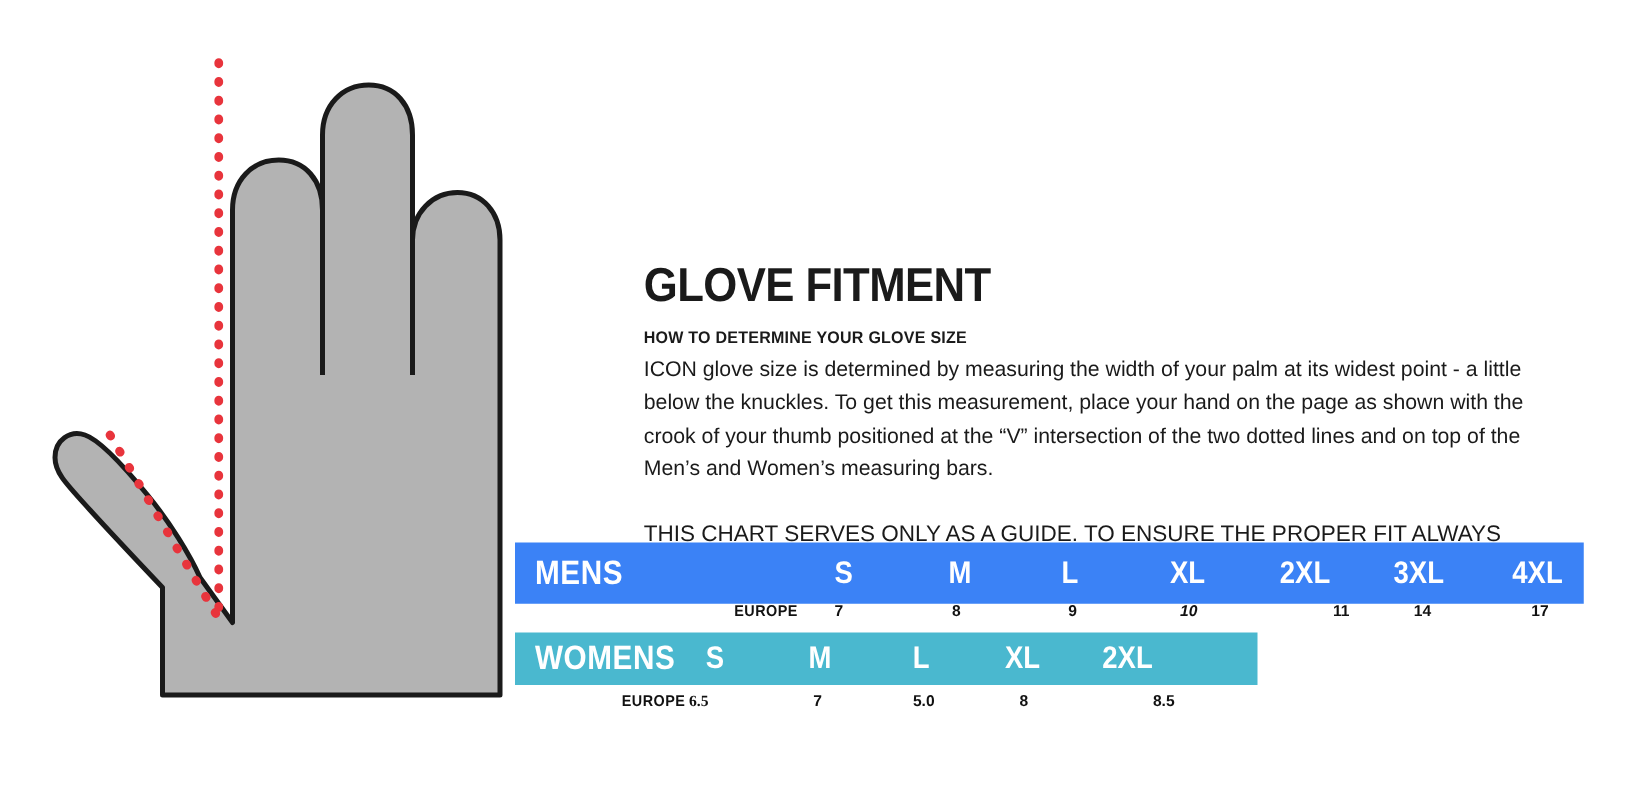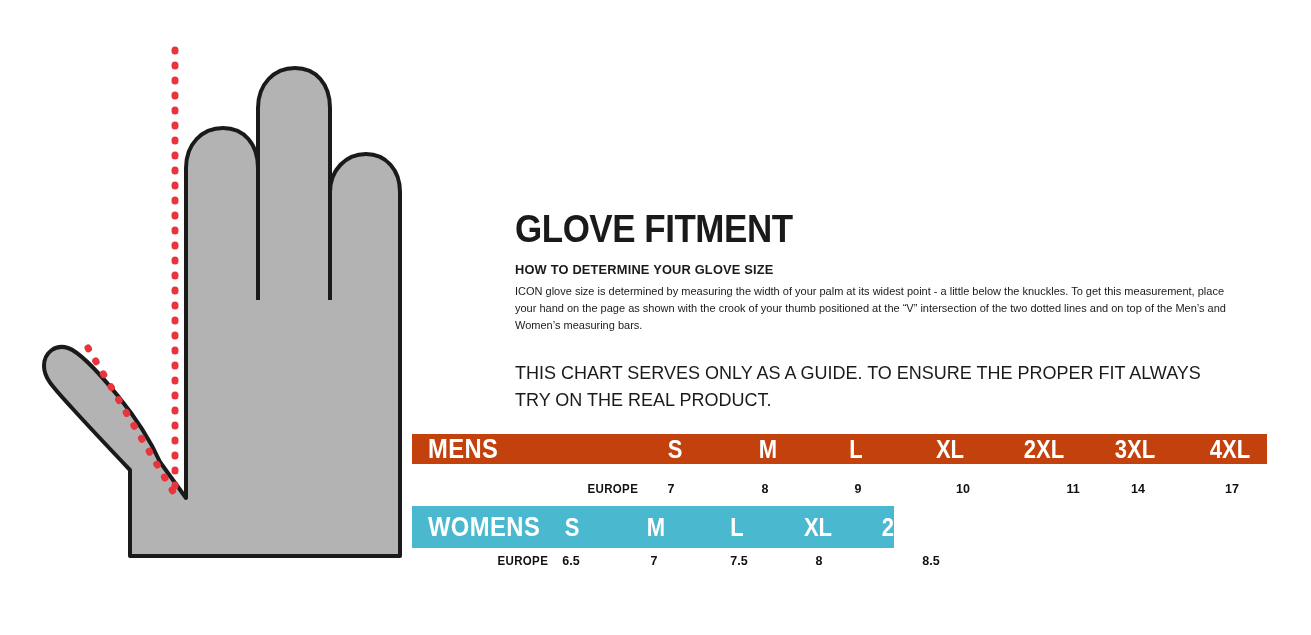--- a/index.html
+++ b/index.html
@@ -51,7 +51,7 @@
     transform-origin: left center;
   }
   #body-copy {
-    font-size: 11px;
+    font-size: 17px;
     line-height: 1.55;
     margin: 0;
     max-width: 715px;

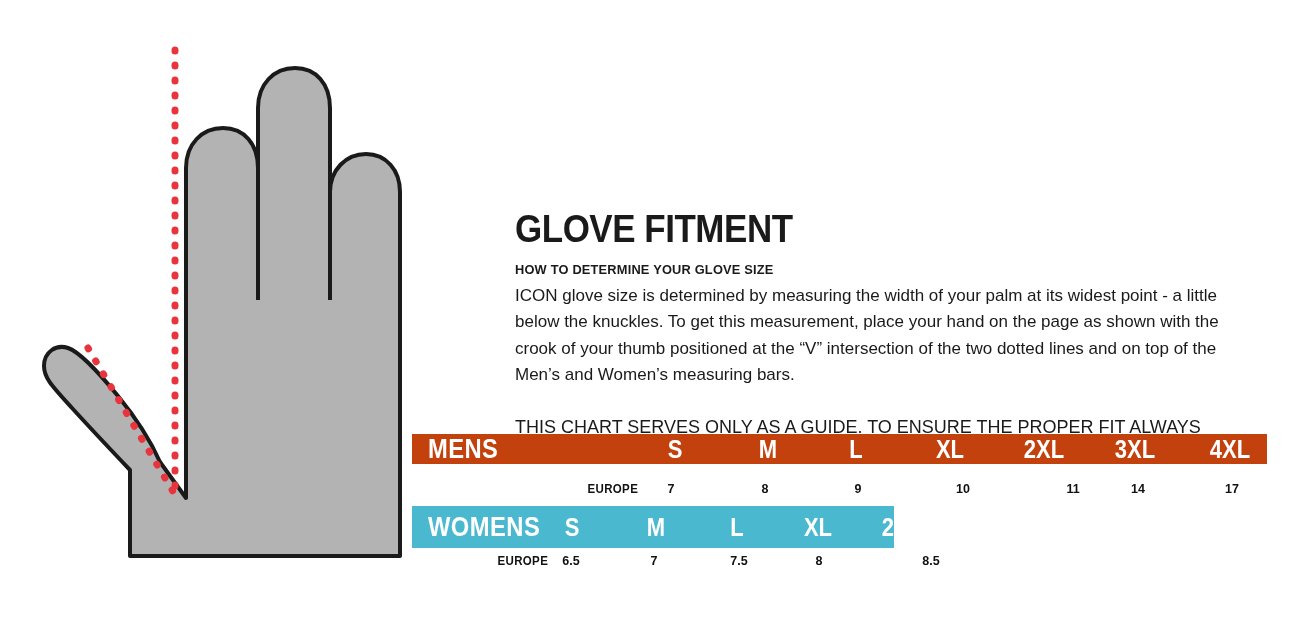--- a/index.html
+++ b/index.html
@@ -74,8 +74,8 @@
     left: 412px;
     top: 434px;
     width: 855px;
-    height: 30px;
-    background: #c2410c;
+    height: 49px;
+    background: #3b82f6;
   }
   #womens-bar {
     left: 412px;

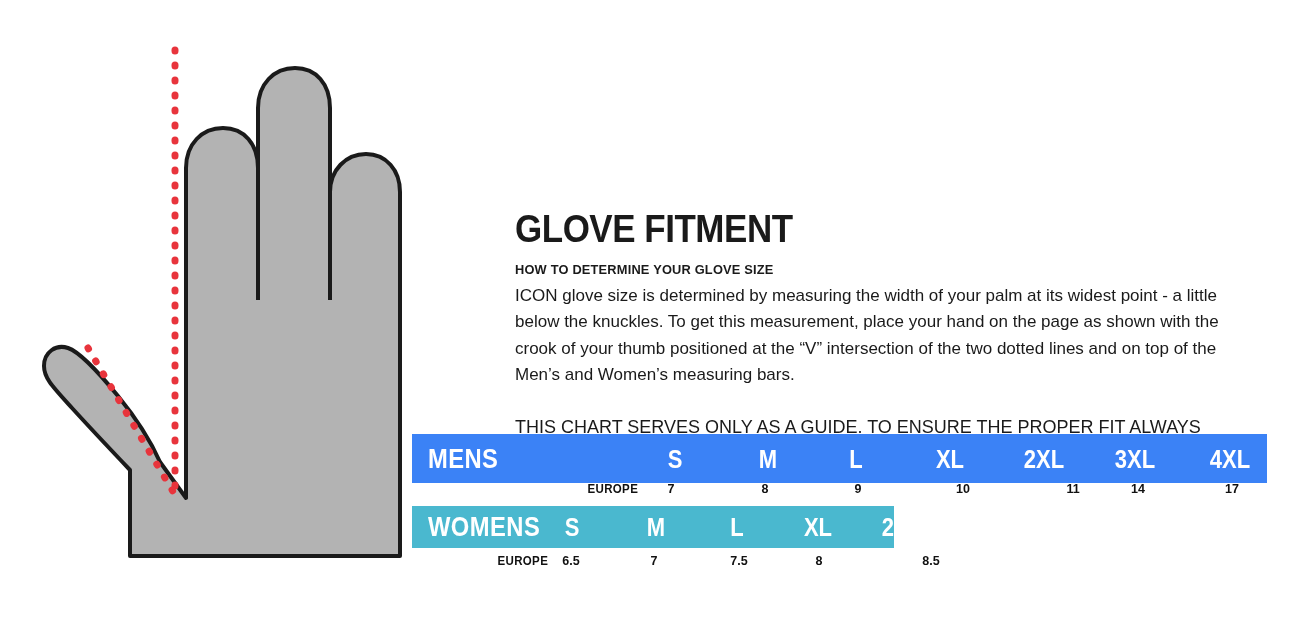--- a/index.html
+++ b/index.html
@@ -198,7 +198,7 @@
   <span class="europe-val" style="left:259px;">7</span>
   <span class="europe-val" style="left:353px;">8</span>
   <span class="europe-val" style="left:446px;">9</span>
-  <span class="europe-val" style="left:551px;">10</span>
+  <span class="europe-val" style="left:539px;font-style:italic;">10</span>
   <span class="europe-val" style="left:633px;margin-left:28px;">11</span>
   <span class="europe-val" style="left:726px;">14</span>
   <span class="europe-val" style="left:820px;">17</span>

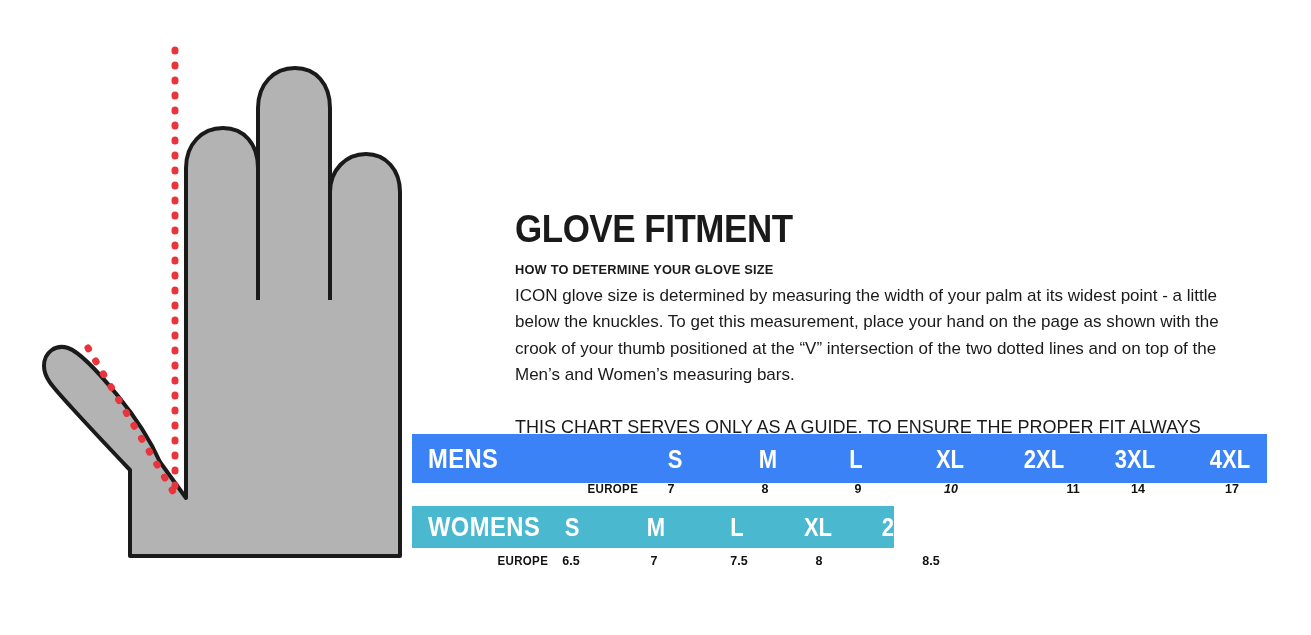--- a/index.html
+++ b/index.html
@@ -80,7 +80,7 @@
   #womens-bar {
     left: 412px;
     top: 506px;
-    width: 482px;
+    width: 594px;
     height: 42px;
     background: #4ab8cf;
   }

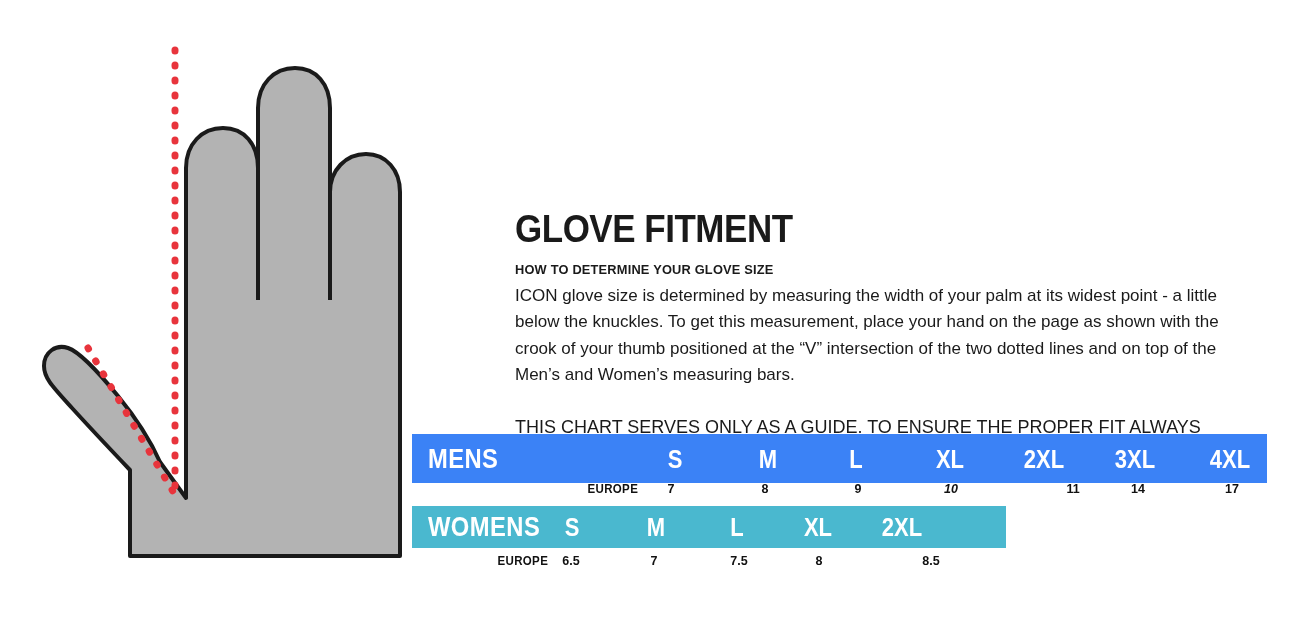--- a/index.html
+++ b/index.html
@@ -215,7 +215,7 @@
 
 <div class="europe-row" id="womens-europe-row">
   <span class="europe-label" style="right:395px;">EUROPE</span>
-  <span class="europe-val" style="left:159px;">6.5</span>
+  <span class="europe-val" style="left:147px;font-family:Liberation Serif, serif;">6.5</span>
   <span class="europe-val" style="left:242px;">7</span>
   <span class="europe-val" style="left:327px;">7.5</span>
   <span class="europe-val" style="left:407px;">8</span>

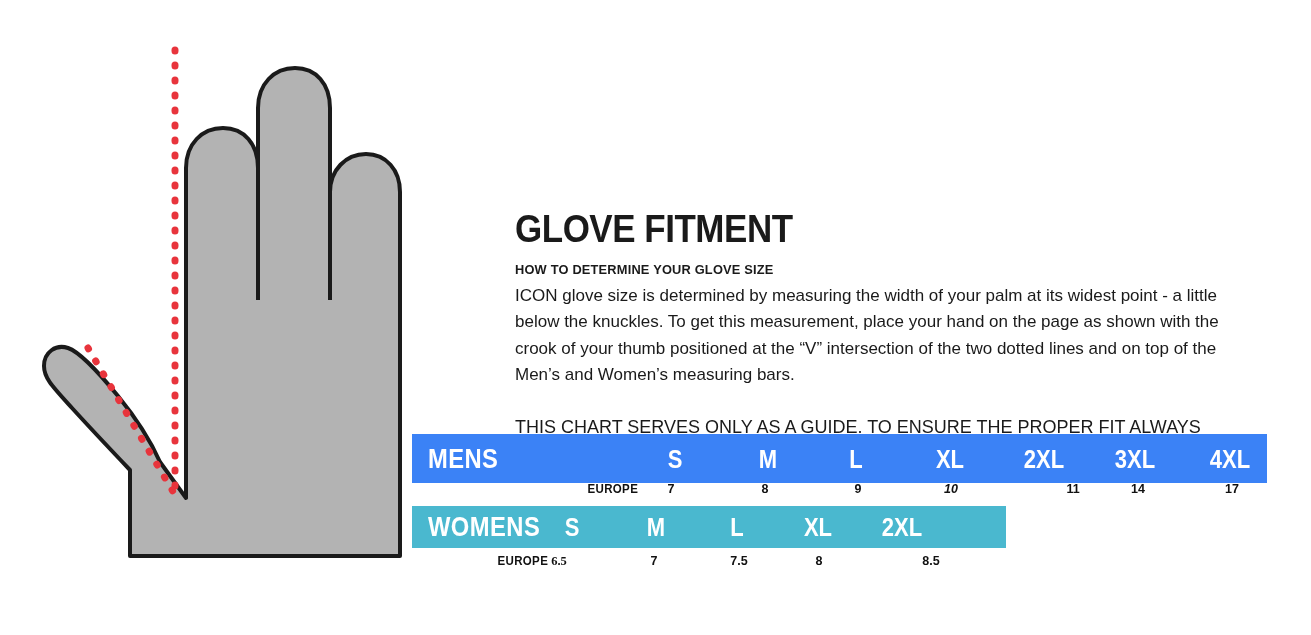--- a/index.html
+++ b/index.html
@@ -217,7 +217,7 @@
   <span class="europe-label" style="right:395px;">EUROPE</span>
   <span class="europe-val" style="left:147px;font-family:Liberation Serif, serif;">6.5</span>
   <span class="europe-val" style="left:242px;">7</span>
-  <span class="europe-val" style="left:327px;">7.5</span>
+  <span class="europe-val" style="left:327px;">5.0</span>
   <span class="europe-val" style="left:407px;">8</span>
   <span class="europe-val" style="left:491px;margin-left:28px;">8.5</span>
 </div>

